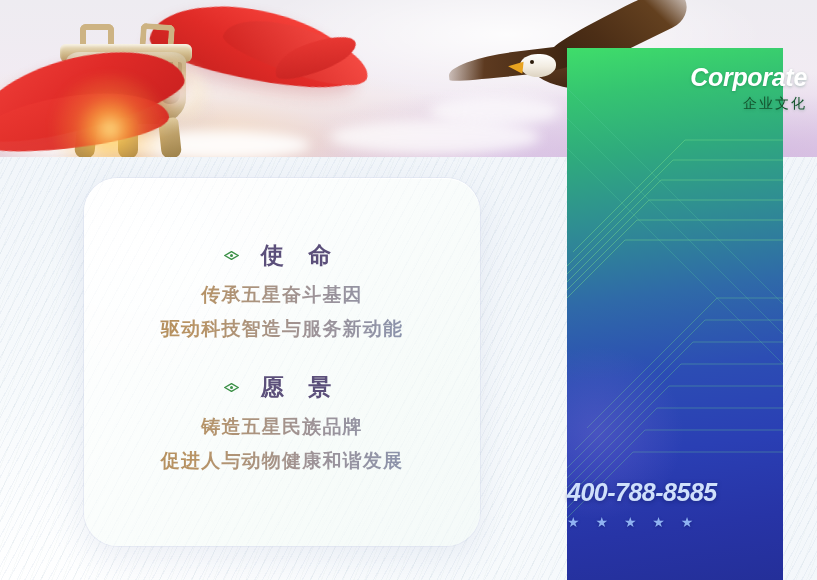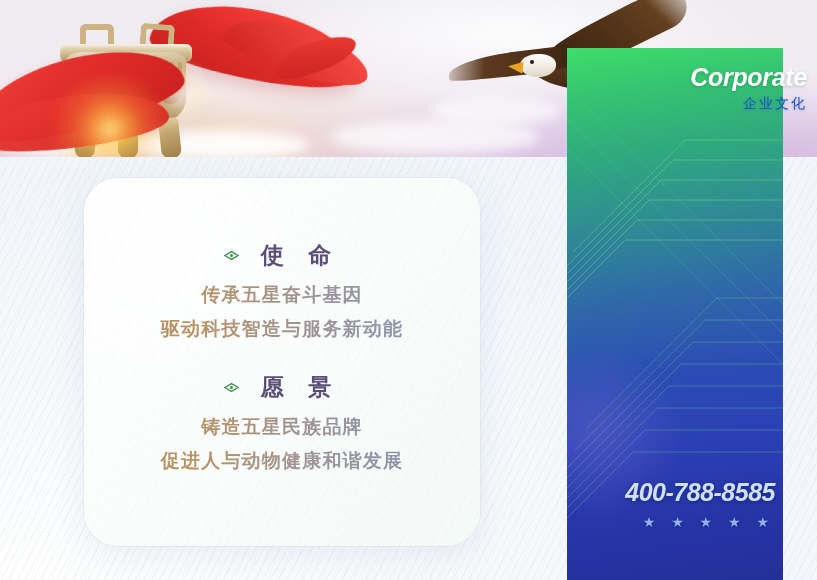--- a/index.html
+++ b/index.html
@@ -339,7 +339,7 @@
     font-family: "Liberation Sans", sans-serif;
     font-size: 14px;
     letter-spacing: 2px;
-    color: #1d4ed8;
+    color: #14532d;
     text-shadow: 0 1px 3px rgba(0,80,50,0.28);
   }
 

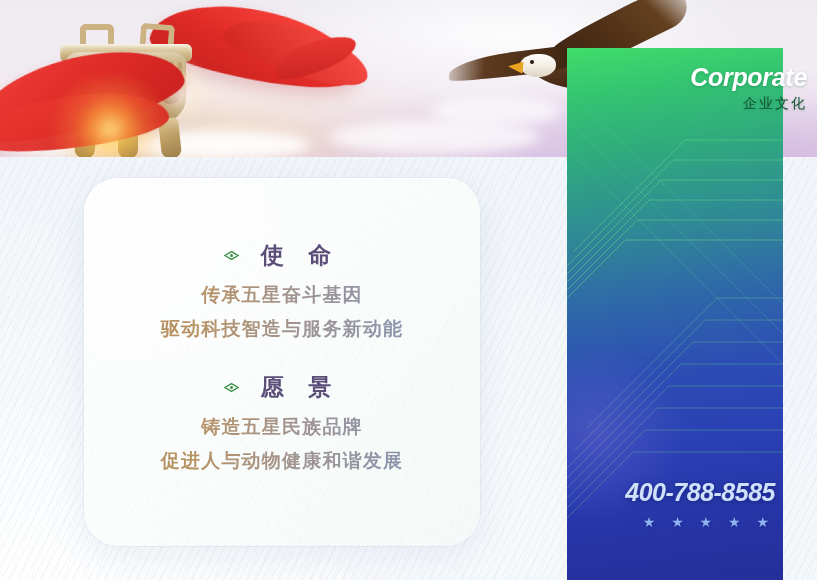--- a/index.html
+++ b/index.html
@@ -348,7 +348,7 @@
     position: absolute;
     left: 567px; top: 478px;
     width: 208px;
-    text-align: right;
+    text-align: left;
   }
   .phone {
     font-family: "Liberation Sans", sans-serif;

